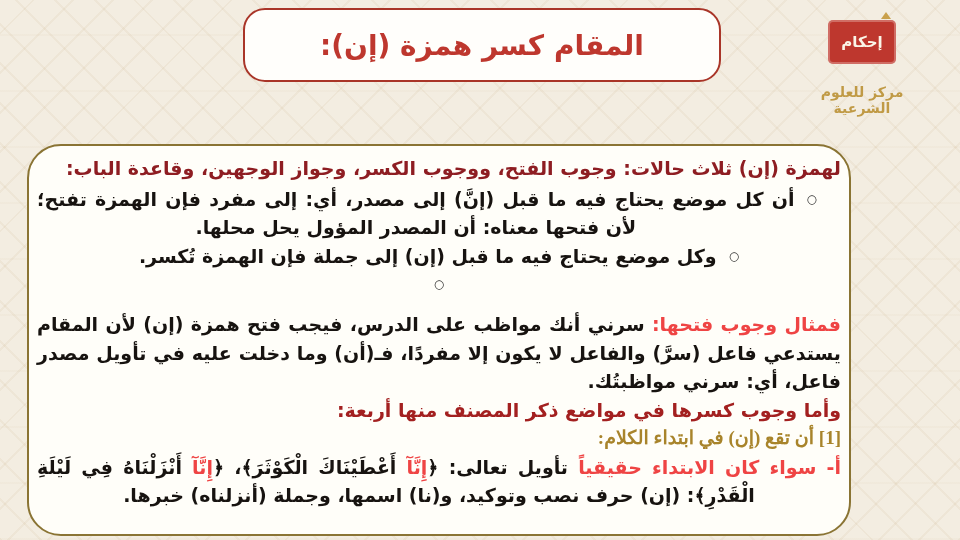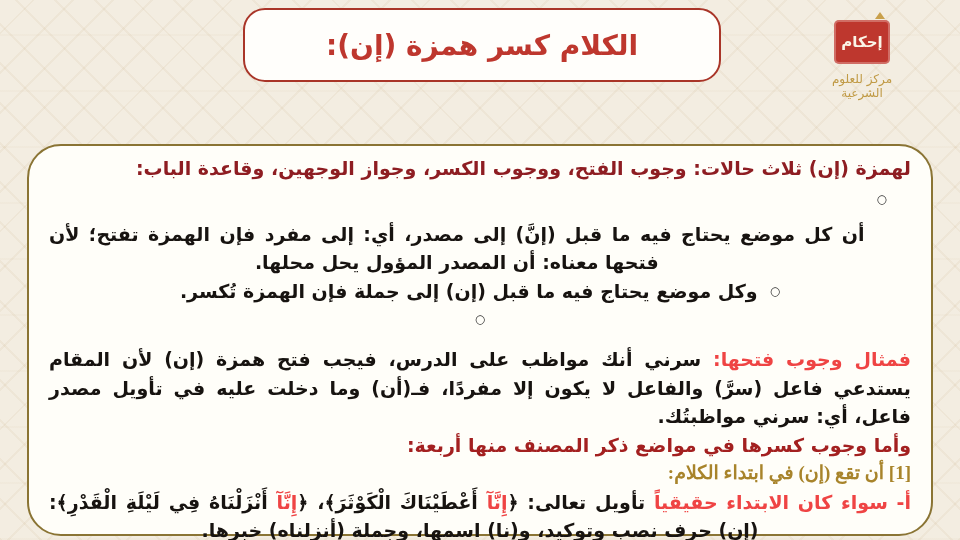--- a/index.html
+++ b/index.html
@@ -71,7 +71,7 @@
   <div class="bg-pattern"></div>
 
   <div class="title-box">
-    <span>الكلام كسر همزة (إن):</span>
+    <span>المقام كسر همزة (إن):</span>
   </div>
 
   <div class="logo">

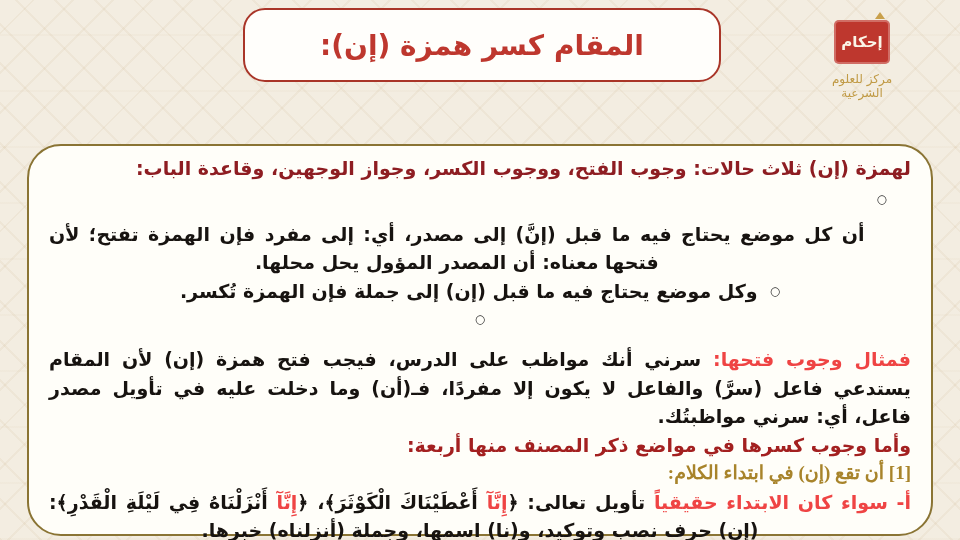--- a/index.html
+++ b/index.html
@@ -32,7 +32,7 @@
   }
   .logo { left:auto; right:52px; }
   .logo-mark {
-    position:relative; width:56px; height:44px; margin:0 auto;
+    position:relative; width:68px; height:44px; margin:0 auto;
     background:#BE372E; border-radius:5px;
     display:flex; align-items:center; justify-content:center;
     box-shadow: inset 0 0 0 2px rgba(255,253,245,.28);

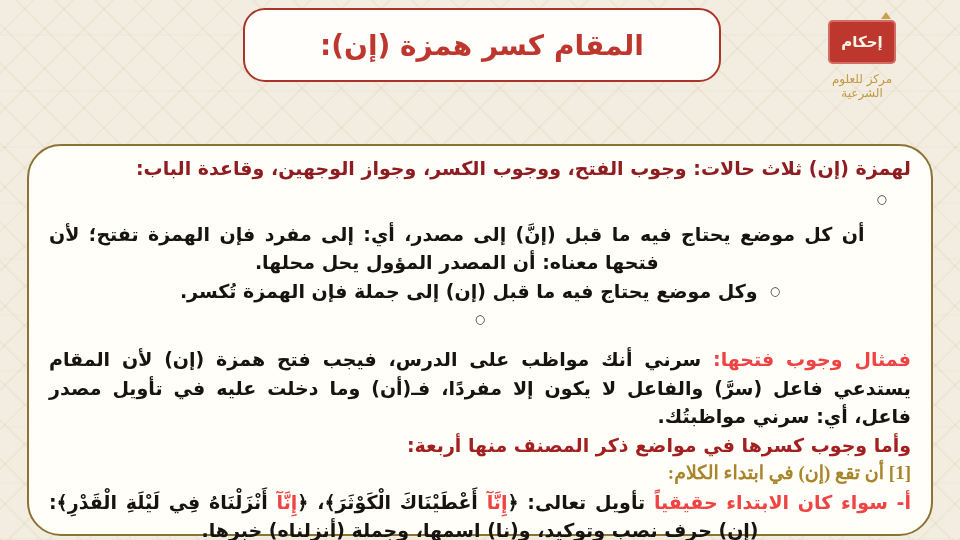--- a/index.html
+++ b/index.html
@@ -43,7 +43,7 @@
     border-left:5px solid transparent; border-right:5px solid transparent;
     border-bottom:7px solid #C9A04B;
   }
-  .logo-sub { margin-top:8px; font-size:12px; font-weight:normal; color:#C09A45; }
+  .logo-sub { margin-top:20px; font-size:14px; font-weight:bold; color:#C09A45; }
   .content-panel {
     position:absolute; left:27px; top:144px; width:906px; height:392px;
     background:#FFFEF9; border:2.5px solid #8A7434; border-radius:34px;

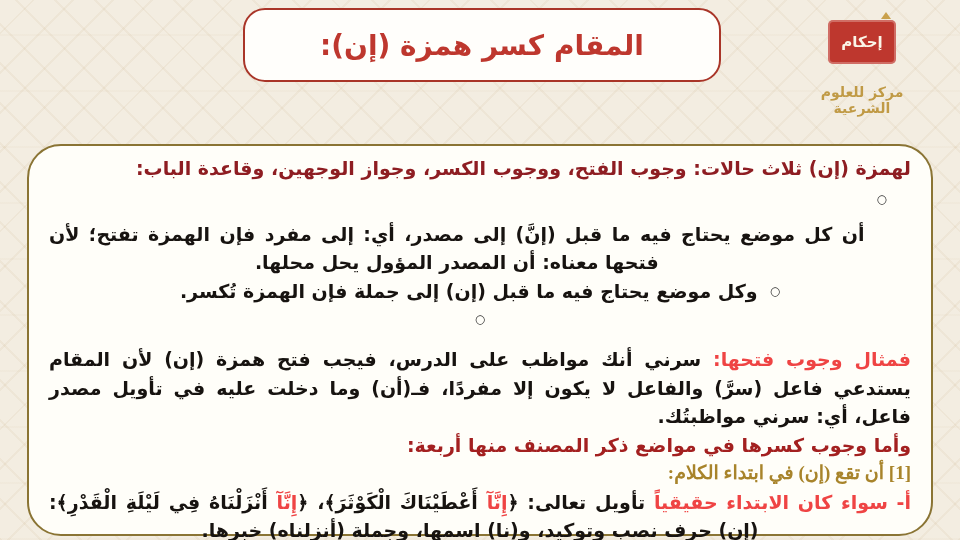--- a/index.html
+++ b/index.html
@@ -45,9 +45,9 @@
   }
   .logo-sub { margin-top:20px; font-size:14px; font-weight:bold; color:#C09A45; }
   .content-panel {
-    position:absolute; left:27px; top:144px; width:906px; height:392px;
+    position:absolute; left:27px; top:144px; width:824px; height:392px;
     background:#FFFEF9; border:2.5px solid #8A7434; border-radius:34px;
-    padding:8px 20px 10px; z-index:1;
+    padding:8px 8px 10px; z-index:1;
     font-size:19px; font-weight:bold; color:#171310; line-height:1.5;
   }
   .intro { color:#8E1D22; text-align:right; margin-bottom:2px; }

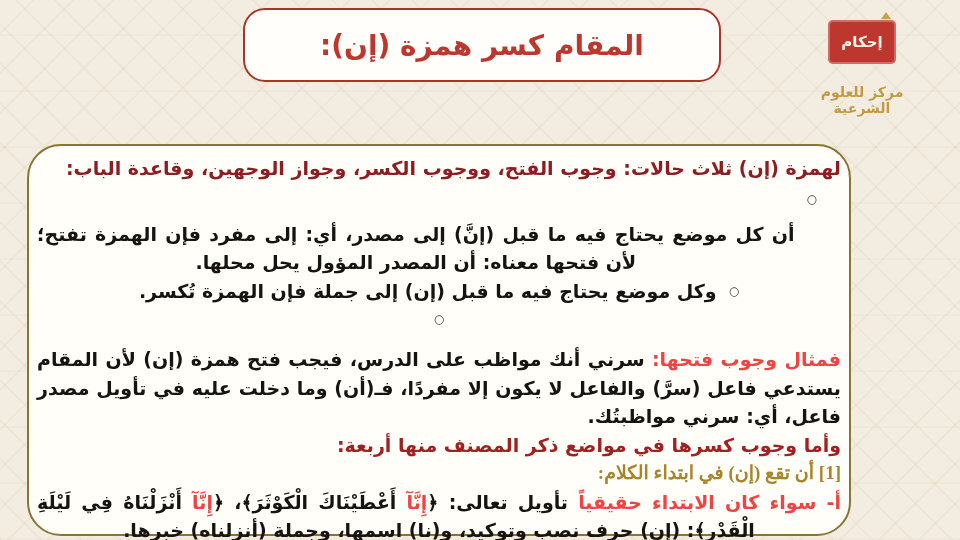--- a/index.html
+++ b/index.html
@@ -55,7 +55,7 @@
   .bullet-row .marker { flex:none; font-size:12px; line-height:28px; color:#2B2B2B; }
   .bullet-row .btext { flex:1; }
   .b1 { padding-right:24px; }
-  .b1 .btext { text-align:justify; text-align-last:center;margin-top:35px; }
+  .b1 .btext { text-align:justify; text-align-last:center; }
   .b2, .b3 { justify-content:center; }
   .b2 .btext, .b3 .btext { flex:none; }
   .example { margin-top:12px; text-align:justify; }

